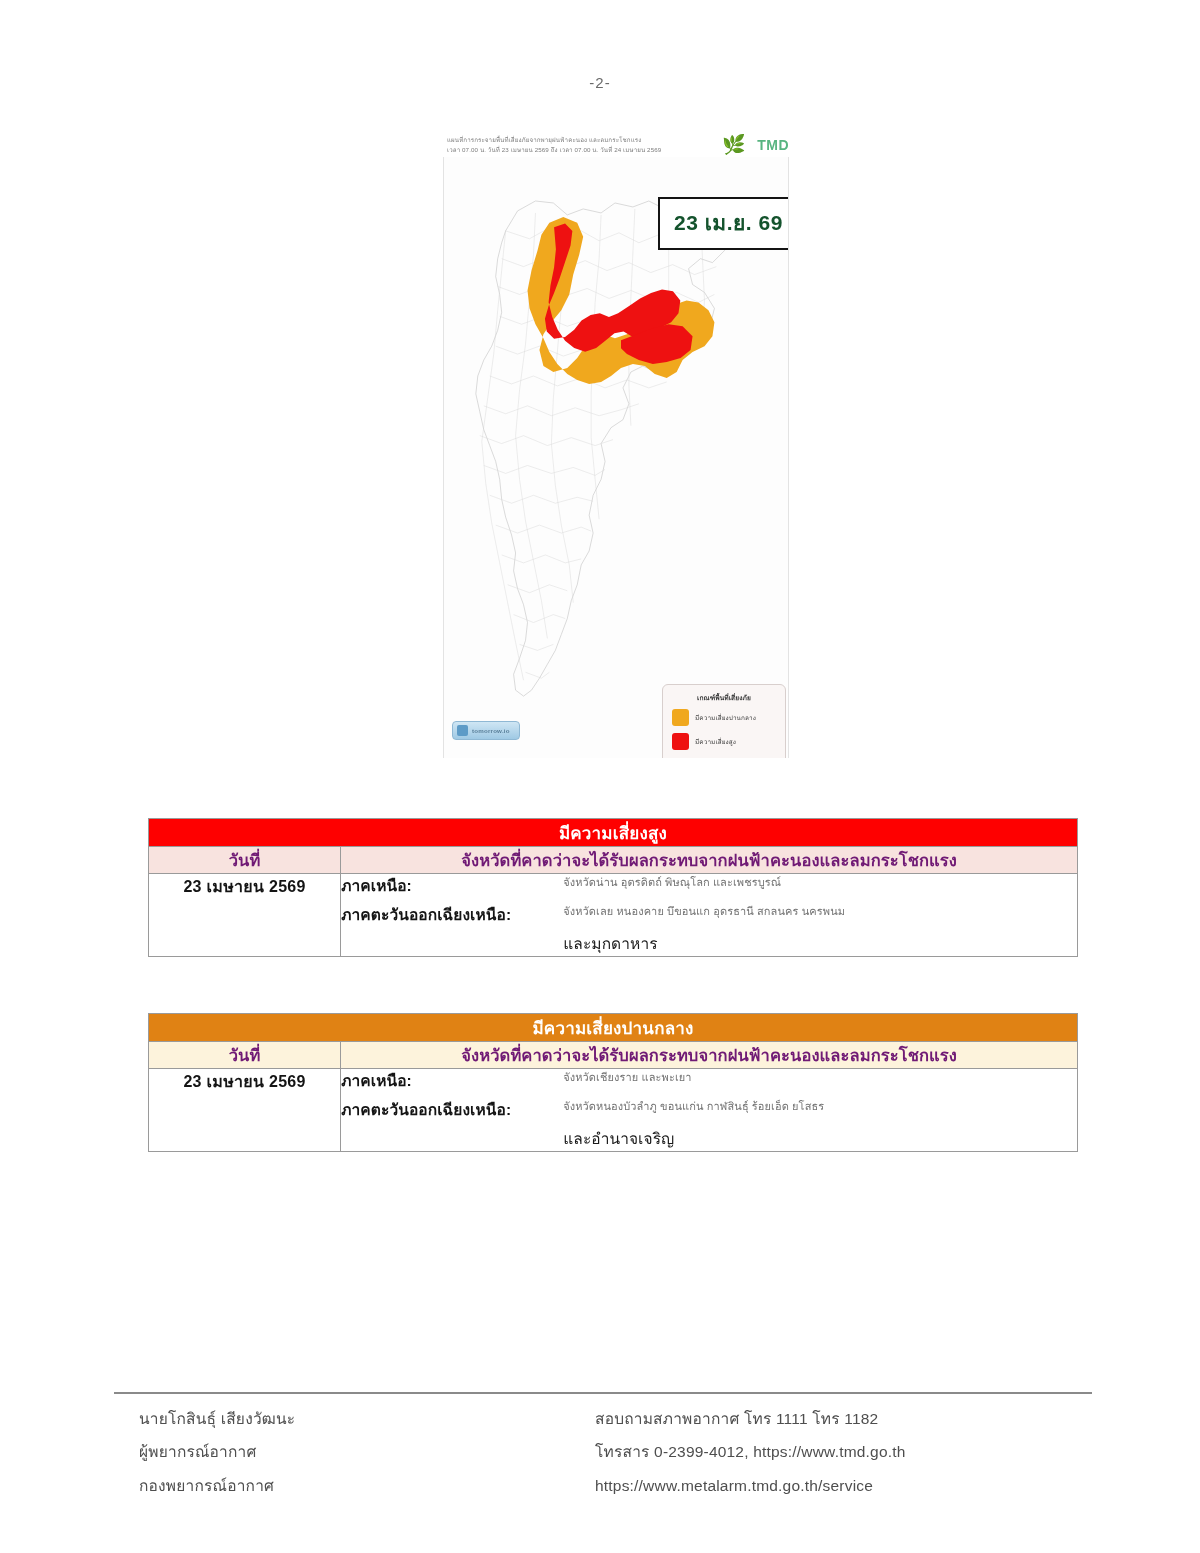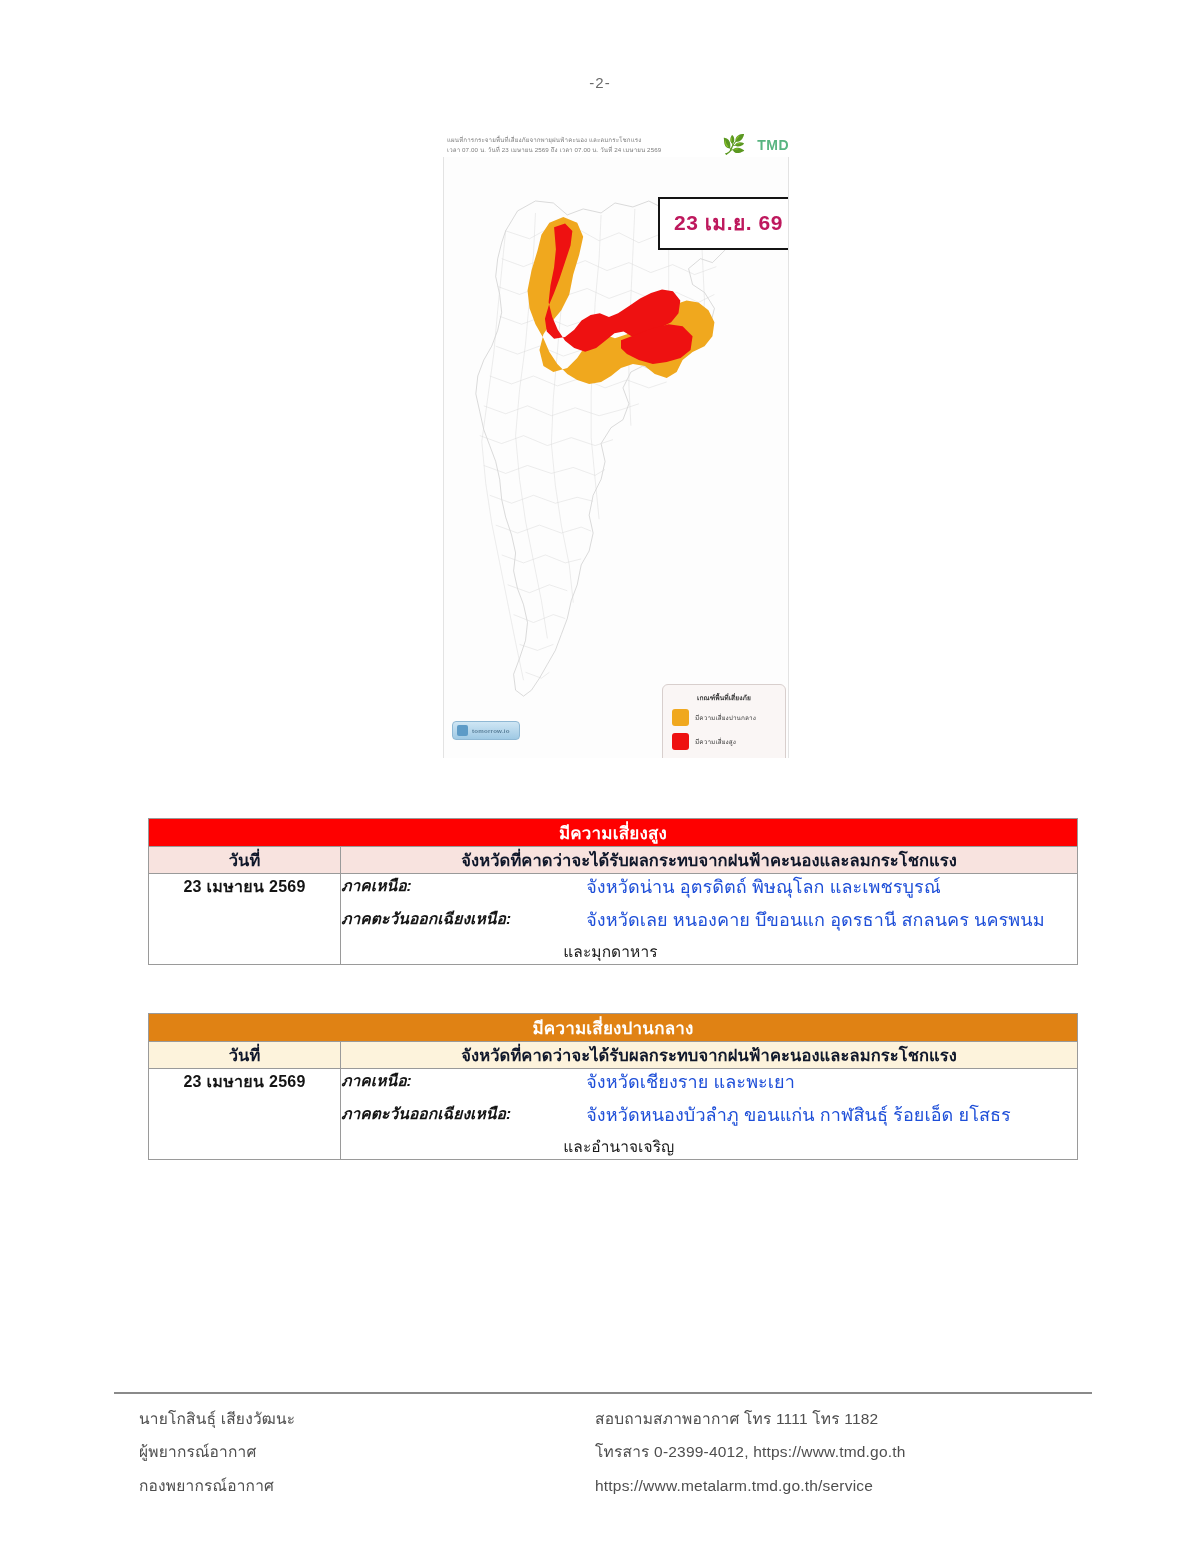--- a/index.html
+++ b/index.html
@@ -97,7 +97,7 @@
     padding: 7px 14px 9px;
     font-size: 21px;
     font-weight: bold;
-    color: #be185d;
+    color: #14532d;
     letter-spacing: .5px;
     white-space: nowrap;
     z-index: 5;

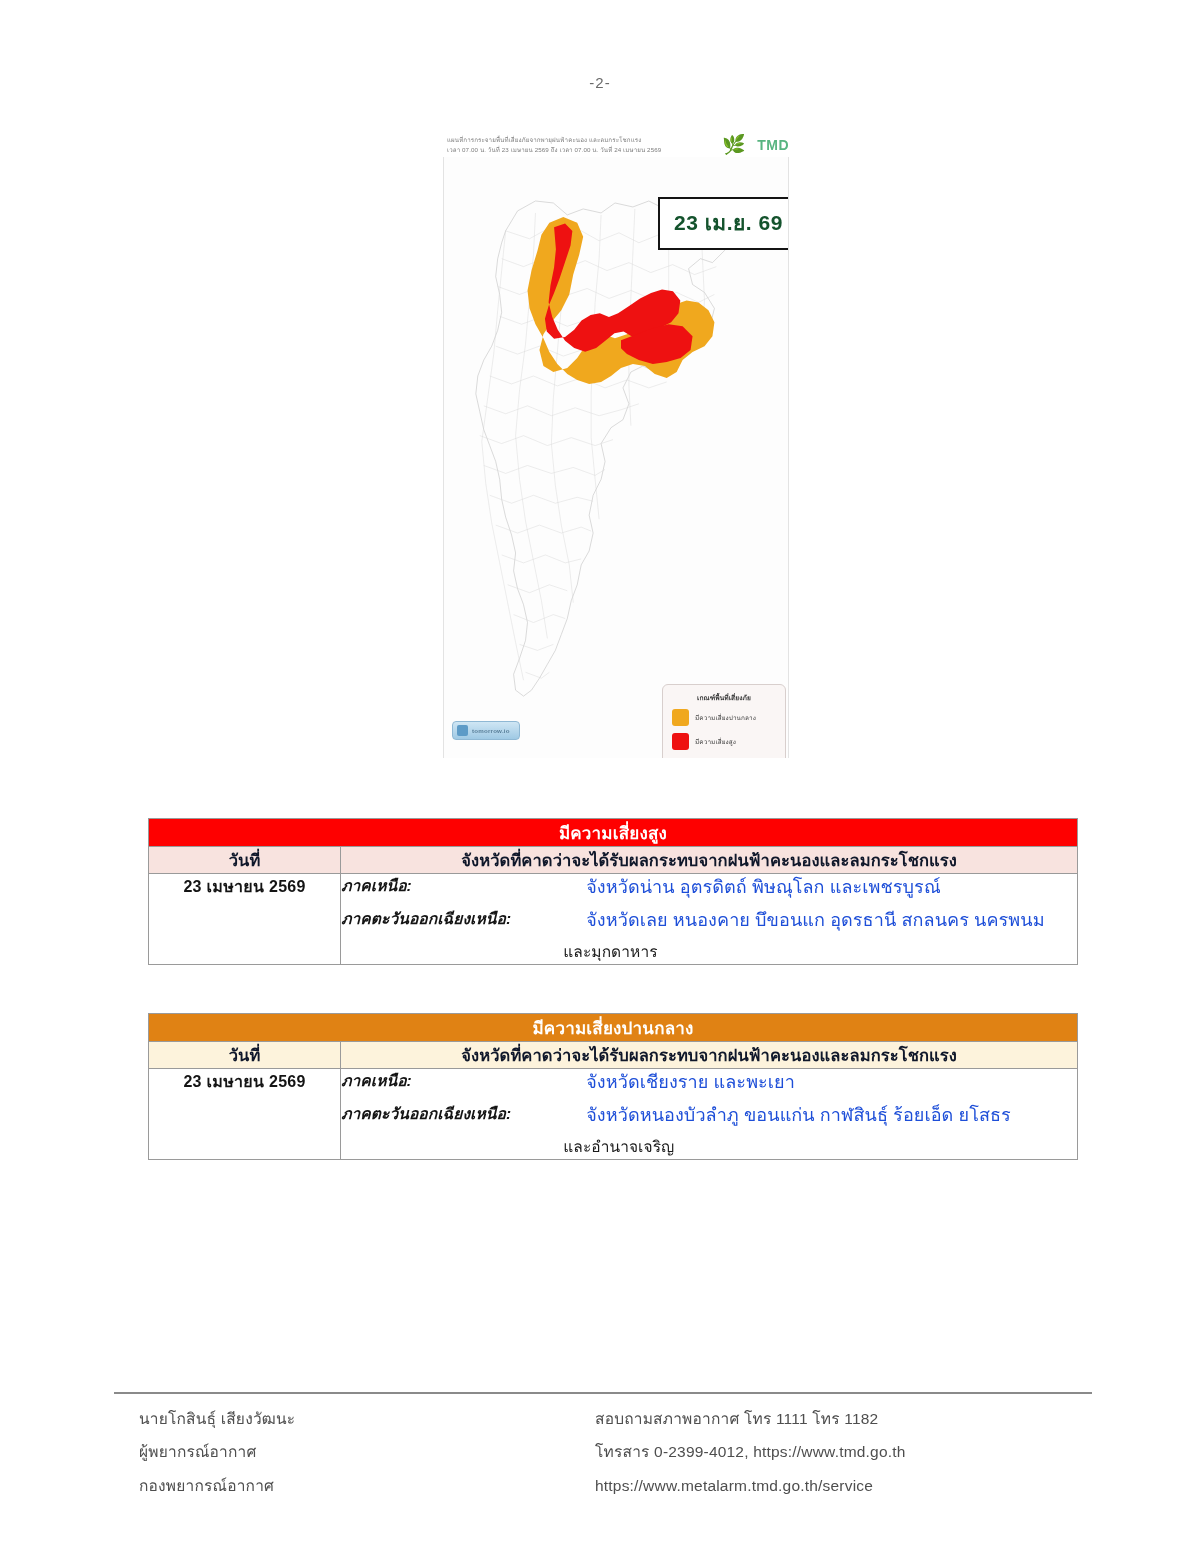--- a/index.html
+++ b/index.html
@@ -200,7 +200,7 @@
     text-align: center;
     font-size: 16.5px;
     font-weight: bold;
-    color: #0f172a;
+    color: #701a75;
     padding: 7px 0 9px;
     letter-spacing: .1px;
   }

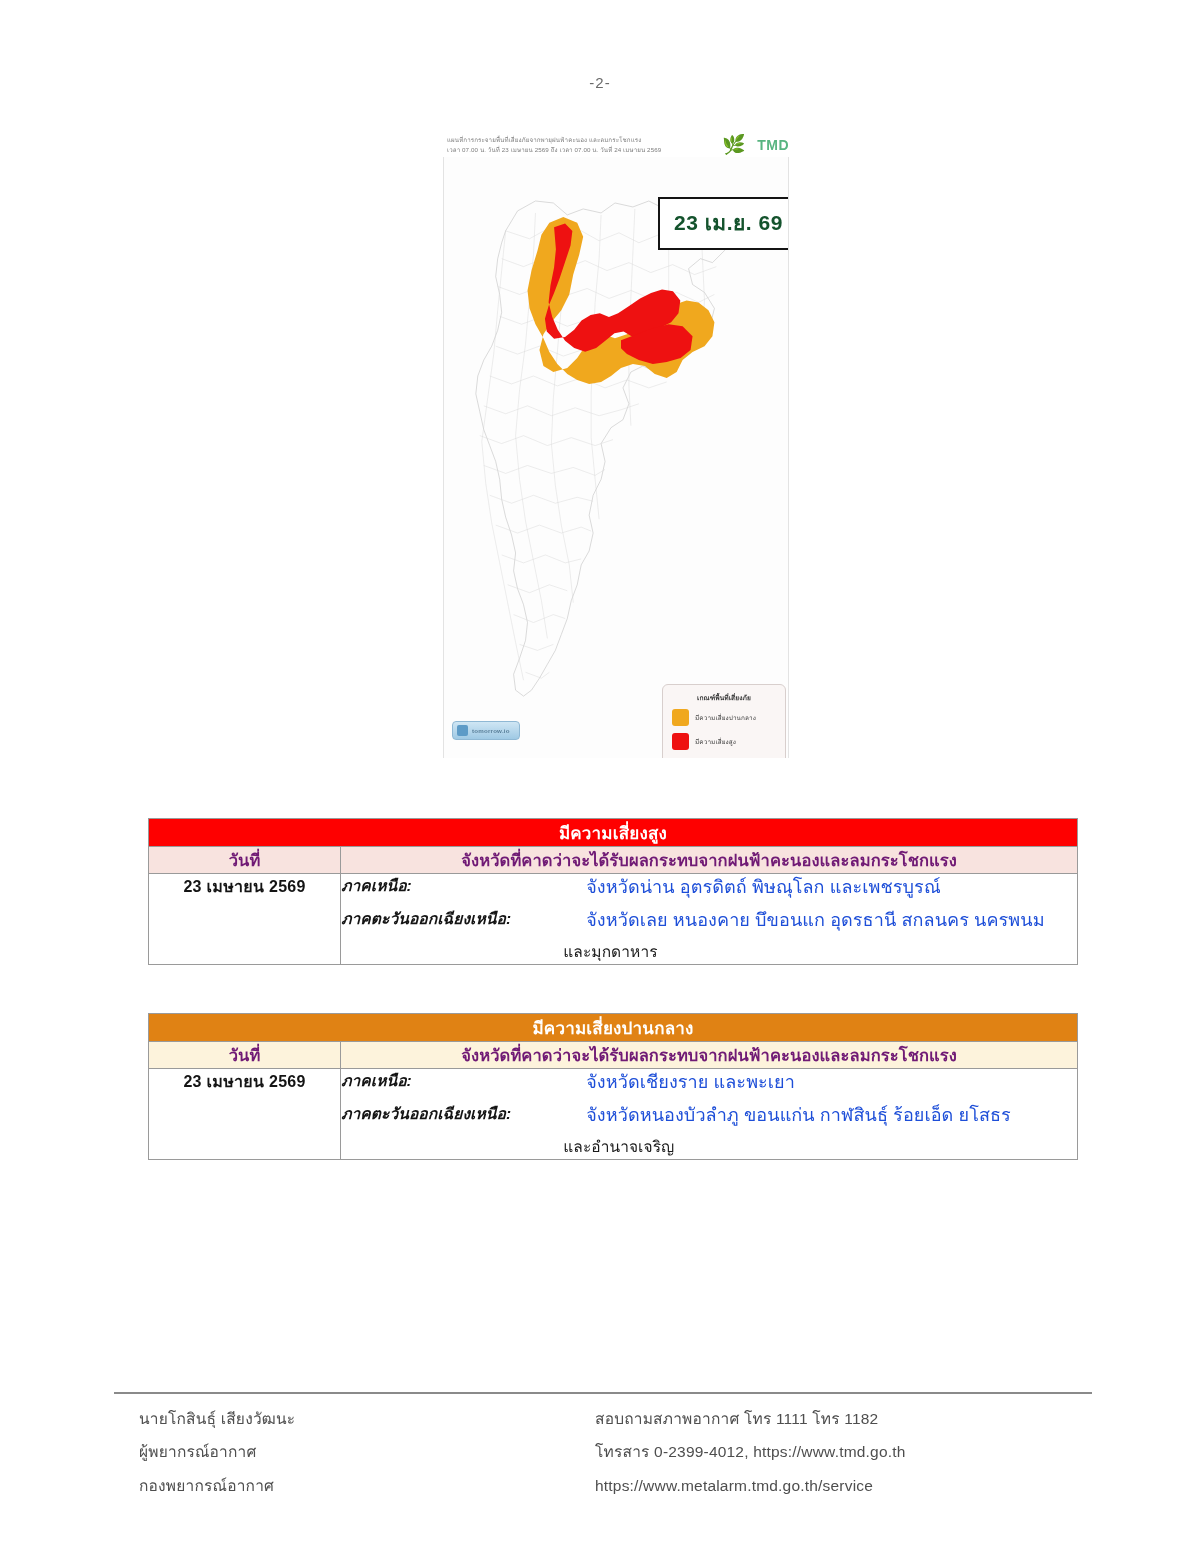--- a/index.html
+++ b/index.html
@@ -233,7 +233,6 @@
     color: #141414;
     flex: none;
     letter-spacing: .1px;
-    font-style: italic;
   }
   .region-label.w-north { width: 222px; }
   .region-label.w-ne    { width: 222px; }

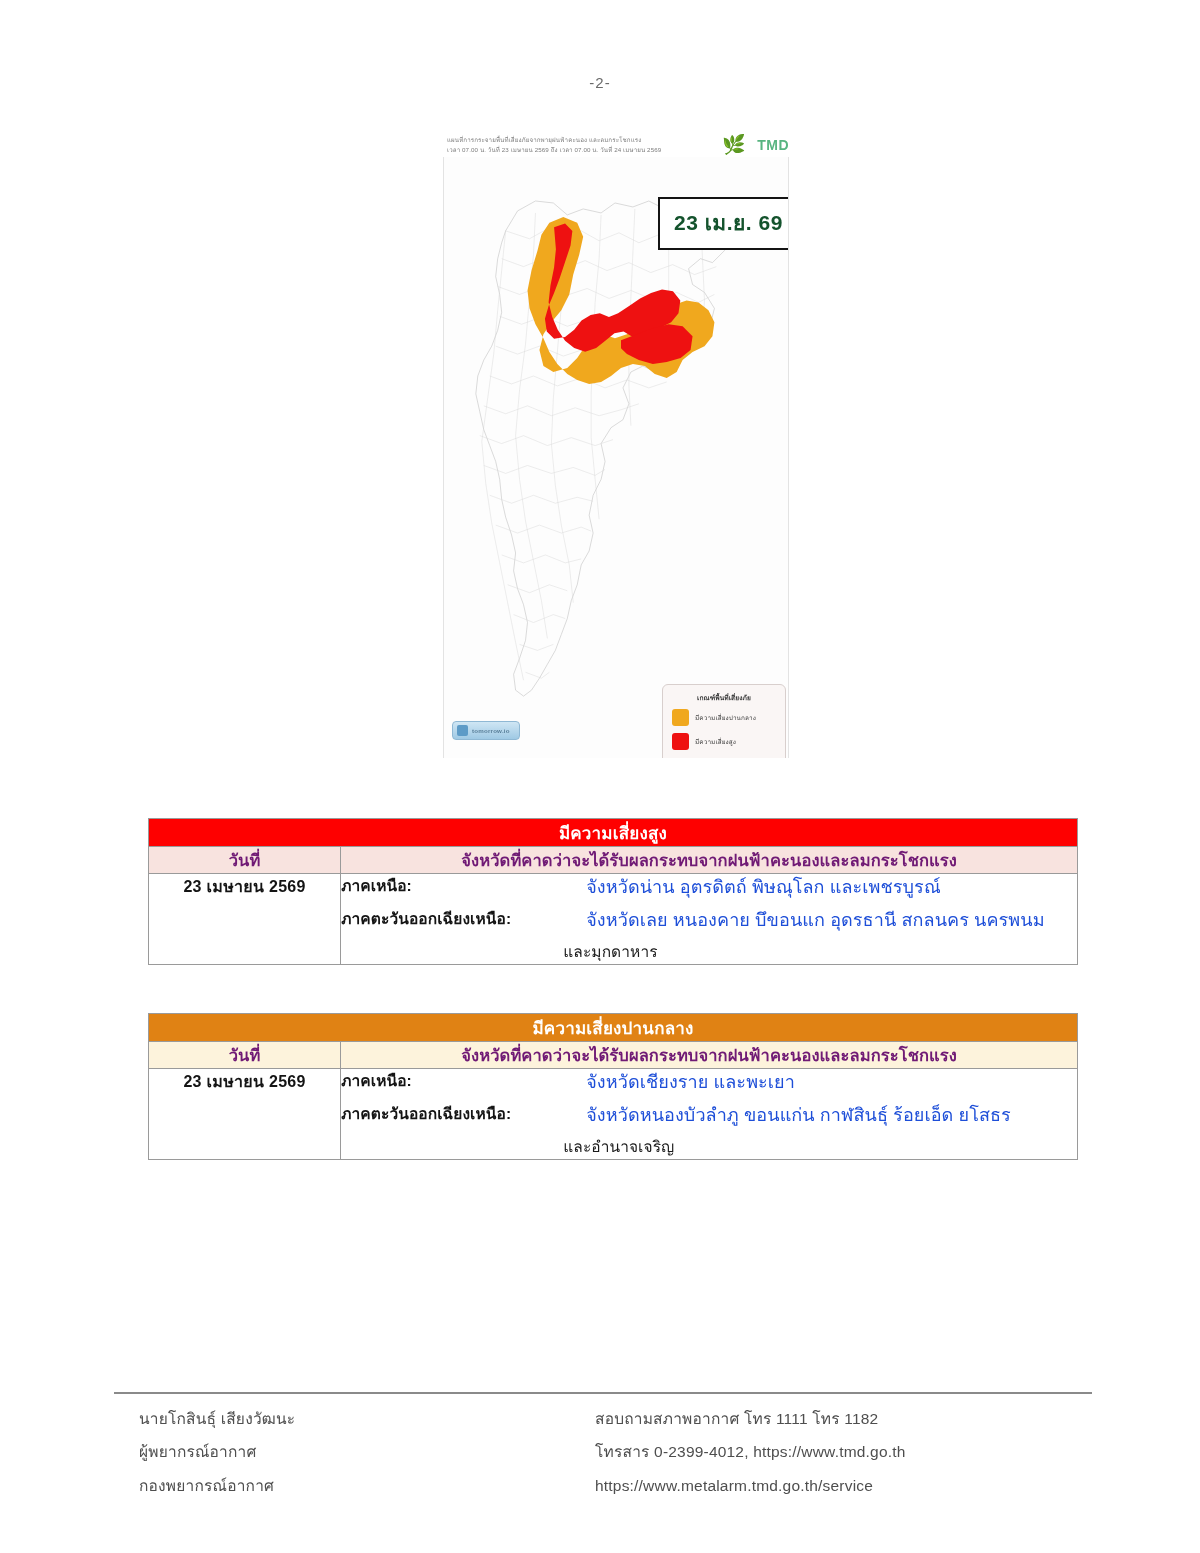--- a/index.html
+++ b/index.html
@@ -237,10 +237,9 @@
   .region-label.w-north { width: 222px; }
   .region-label.w-ne    { width: 222px; }
   .region-names {
-    font-size: 18px;
-    color: #1d4ed8;
-    letter-spacing: .1px;
-    margin-left: 23px;
+    font-size: 11px;
+    color: #737373;
+    letter-spacing: .1px;
   }
   .prov-cont {
     font-size: 15.5px;

